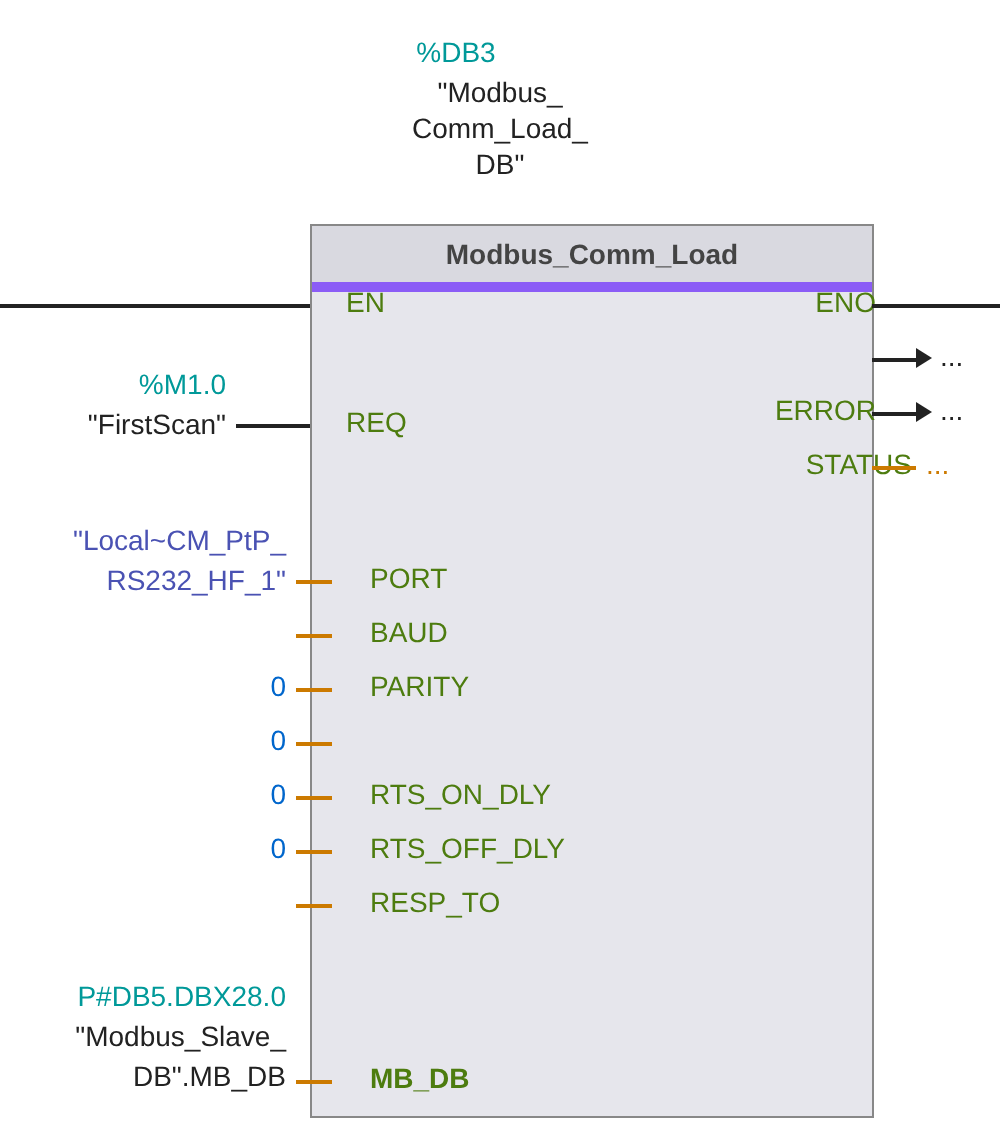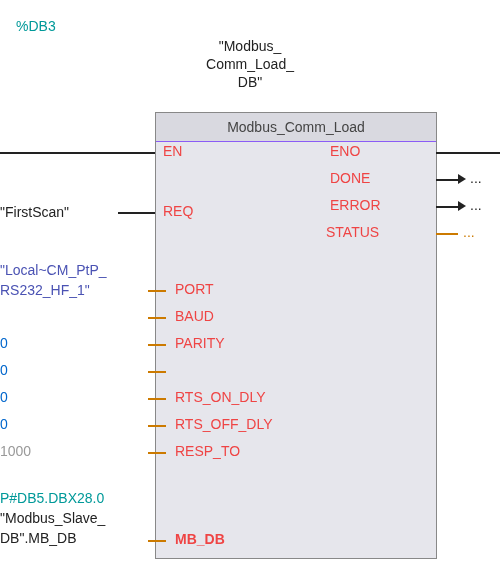--- a/index.html
+++ b/index.html
@@ -75,7 +75,7 @@
 
 <div class="stage">
 
-  <div class="txt teal" style="left:0; top:18px; width:456px; margin-left:16px;">%DB3</div>
+  <div class="txt teal" style="left:0; top:18px; width:456px; text-align:center;">%DB3</div>
   <div class="txt black" style="left:0; top:38px; width:500px; text-align:center;">"Modbus_</div>
   <div class="txt black" style="left:0; top:56px; width:500px; text-align:center;">Comm_Load_</div>
   <div class="txt black" style="left:0; top:74px; width:500px; text-align:center;">DB"</div>

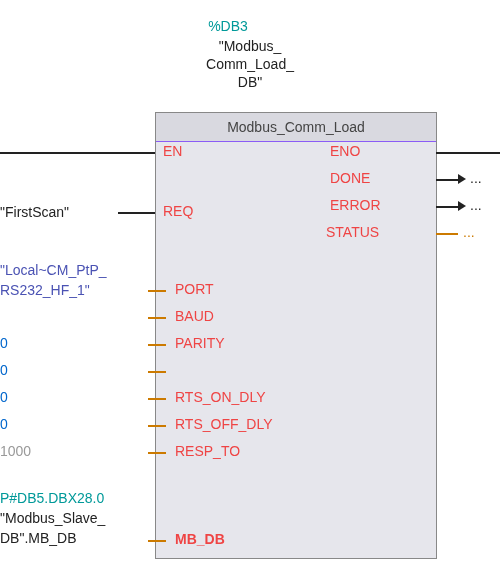--- a/index.html
+++ b/index.html
@@ -30,8 +30,8 @@
     line-height: 28px;
     text-align: center;
     background: #d9d9e0;
-    border-bottom: 1px solid #8b5cf6;
-    font-weight: 400;
+    border-bottom: 5px solid #8b5cf6;
+    font-weight: 700;
     color: #444;
   }
   

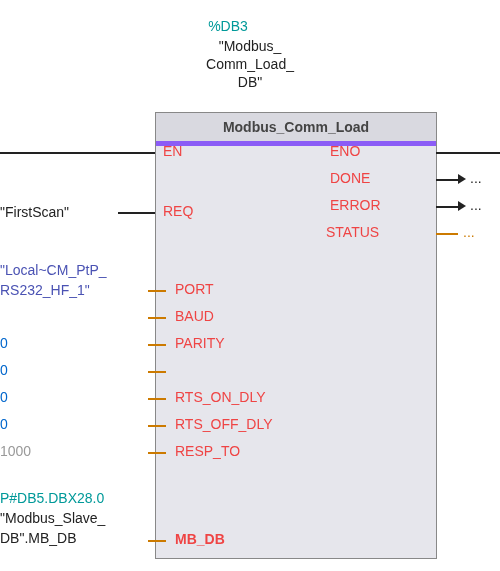--- a/index.html
+++ b/index.html
@@ -44,7 +44,7 @@
   .blue    { color: #0066cc; }
   .purple  { color: #4a52b3; }
   .gray    { color: #999; }
-  .pinname { color: #ef4444; font-size: 14px; }
+  .pinname { color: #4d7c0f; font-size: 14px; margin-left: 10px; }
   .right-align { }
 
   

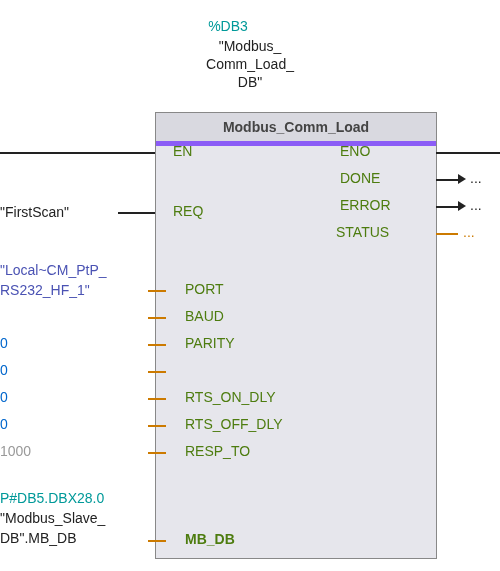--- a/index.html
+++ b/index.html
@@ -45,7 +45,7 @@
   .purple  { color: #4a52b3; }
   .gray    { color: #999; }
   .pinname { color: #4d7c0f; font-size: 14px; margin-left: 10px; }
-  .right-align { }
+  .right-align { text-align: right; }
 
   
   .hline {

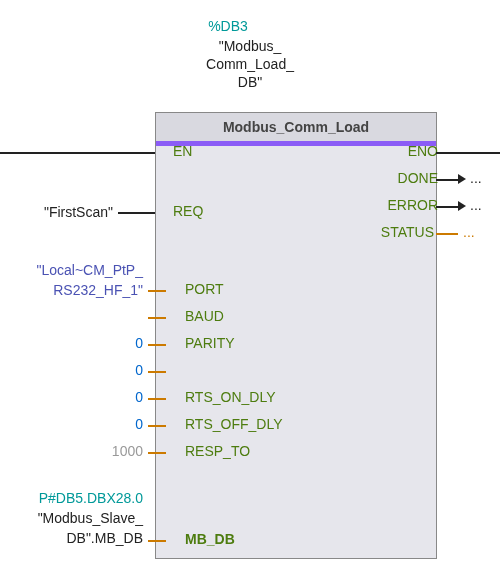--- a/index.html
+++ b/index.html
@@ -127,7 +127,6 @@
   <div class="txt pinname right-align" style="left:330px; top:143px; width:98px;">ENO</div>
   <div class="hline" style="left:436px; top:152px; width:64px;"></div>
 
-  <div class="txt pinname right-align" style="left:330px; top:170px; width:98px;">DONE</div>
   <div class="hline" style="left:436px; top:179px; width:22px;"></div>
   <div class="arrow" style="left:458px; top:174px;"></div>
   <div class="stub" style="left:470px; top:170px;">...</div>

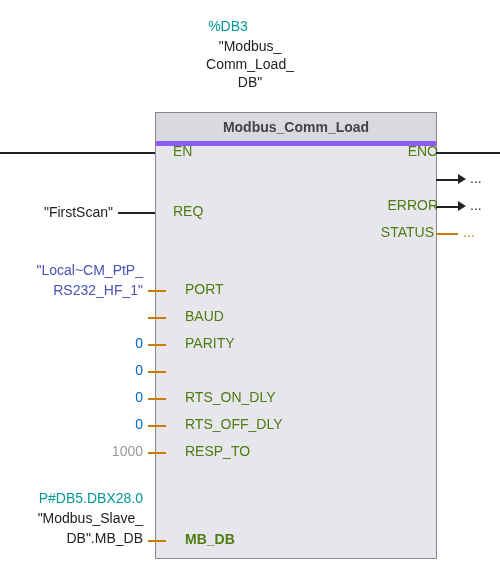--- a/index.html
+++ b/index.html
@@ -87,6 +87,7 @@
   <div class="hline" style="left:0; top:152px; width:155px;"></div>
   <div class="txt pinname" style="left:163px; top:143px;">EN</div>
 
+  <div class="txt teal  right-align" style="left:0; top:184px; width:113px;">%M1.0</div>
   <div class="txt black right-align" style="left:0; top:204px; width:113px;">"FirstScan"</div>
   <div class="hline" style="left:118px; top:212px; width:37px;"></div>
   <div class="txt pinname" style="left:163px; top:203px;text-align:center;">REQ</div>

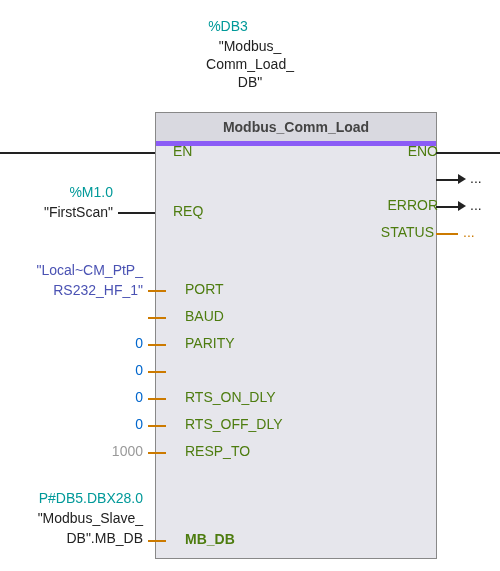--- a/index.html
+++ b/index.html
@@ -137,7 +137,7 @@
   <div class="arrow" style="left:458px; top:201px;"></div>
   <div class="stub" style="left:470px; top:197px;">...</div>
 
-  <div class="txt pinname right-align" style="left:326px; top:224px; width:98px;">STATUS</div>
+  <div class="txt pinname right-align" style="left:348px; top:224px; width:98px;">STATUS</div>
   <div class="hline orange" style="left:436px; top:233px; width:22px;"></div>
   <div class="stub" style="left:463px; top:224px; color:#cc7a00;">...</div>
 

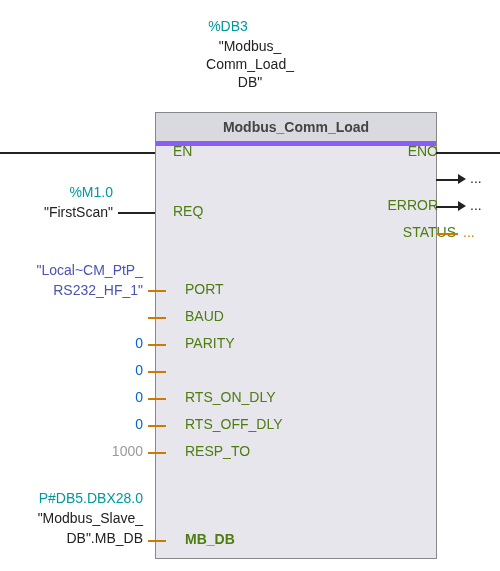--- a/index.html
+++ b/index.html
@@ -115,7 +115,6 @@
   <div class="hline orange" style="left:148px; top:425px; width:18px;"></div>
   <div class="txt pinname" style="left:175px; top:416px;">RTS_OFF_DLY</div>
 
-  <div class="txt gray right-align" style="left:0; top:443px; width:143px;">1000</div>
   <div class="hline orange" style="left:148px; top:452px; width:18px;"></div>
   <div class="txt pinname" style="left:175px; top:443px;">RESP_TO</div>
 

